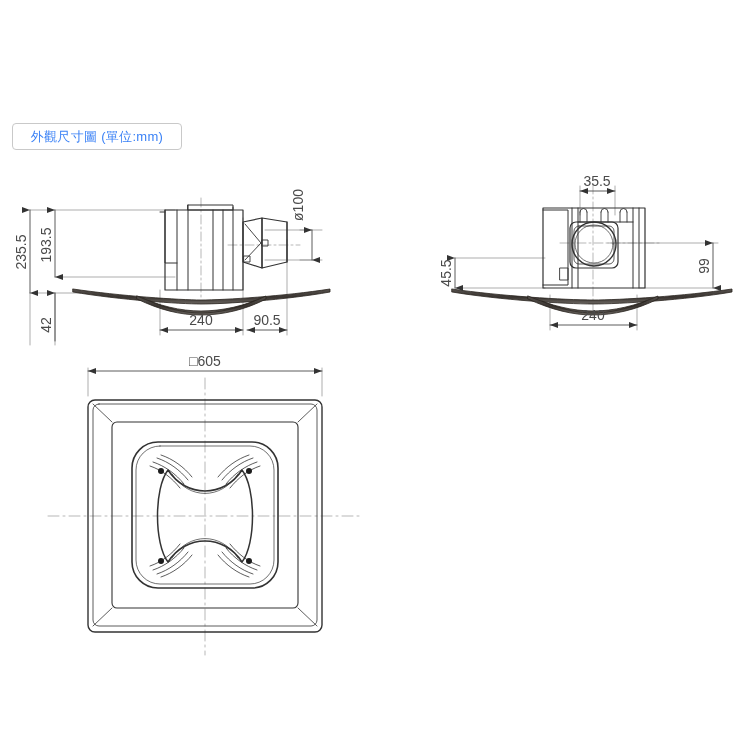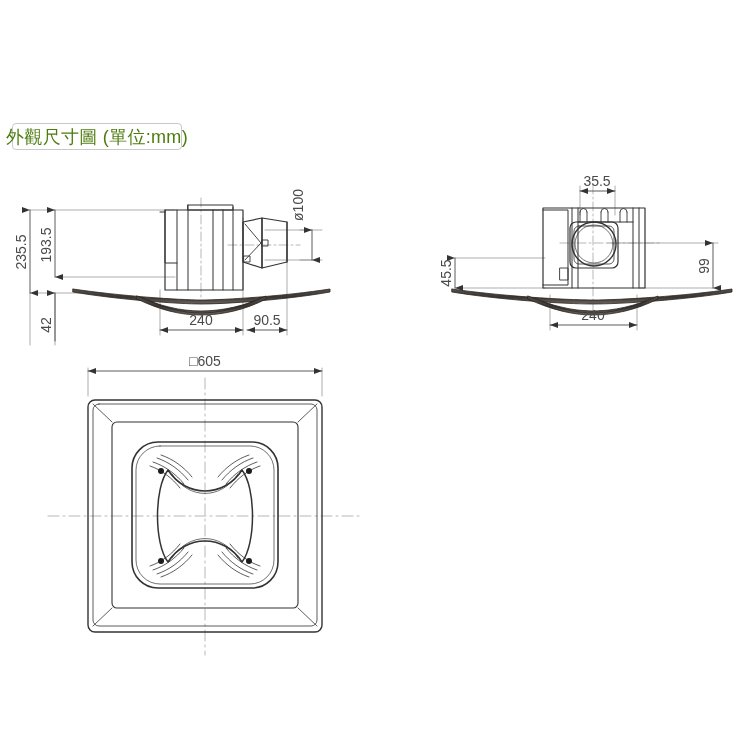--- a/index.html
+++ b/index.html
@@ -35,8 +35,8 @@
     justify-content: center;
   }
   #title-text {
-    font-size: 18px;
-    color: #4d7c0f;
+    font-size: 13px;
+    color: #3b82f6;
     letter-spacing: 0.3px;
     white-space: nowrap;
   }

